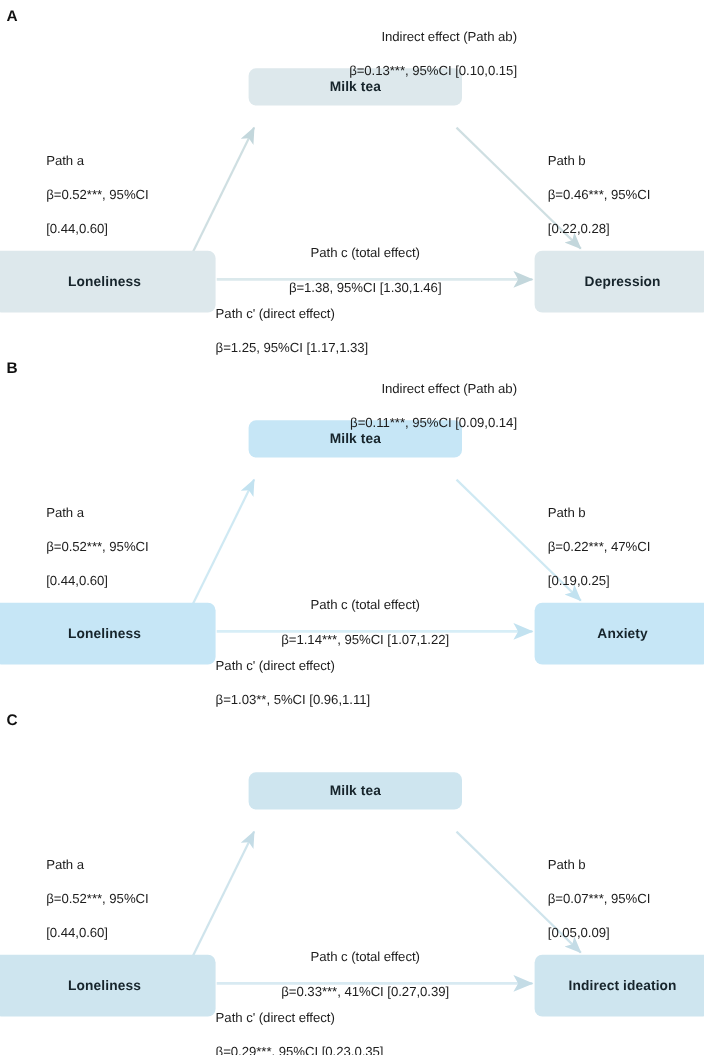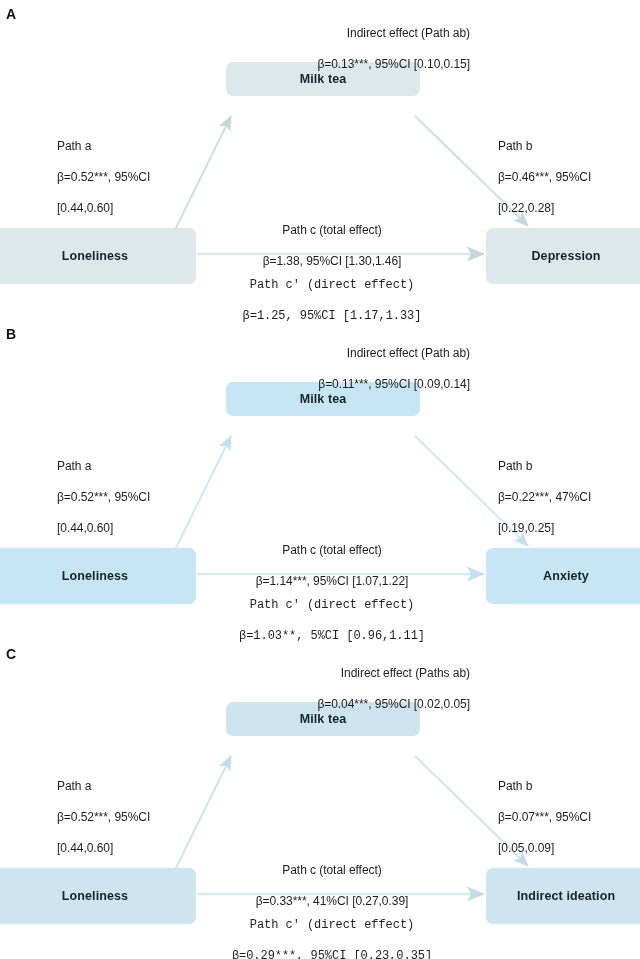--- a/index.html
+++ b/index.html
@@ -93,7 +93,7 @@
     text-align: right;
   }
   .lbl-patha {
-    left: 57px;
+    left: 42px;
     top: 123px;
     width: 175px;
     text-align: left;

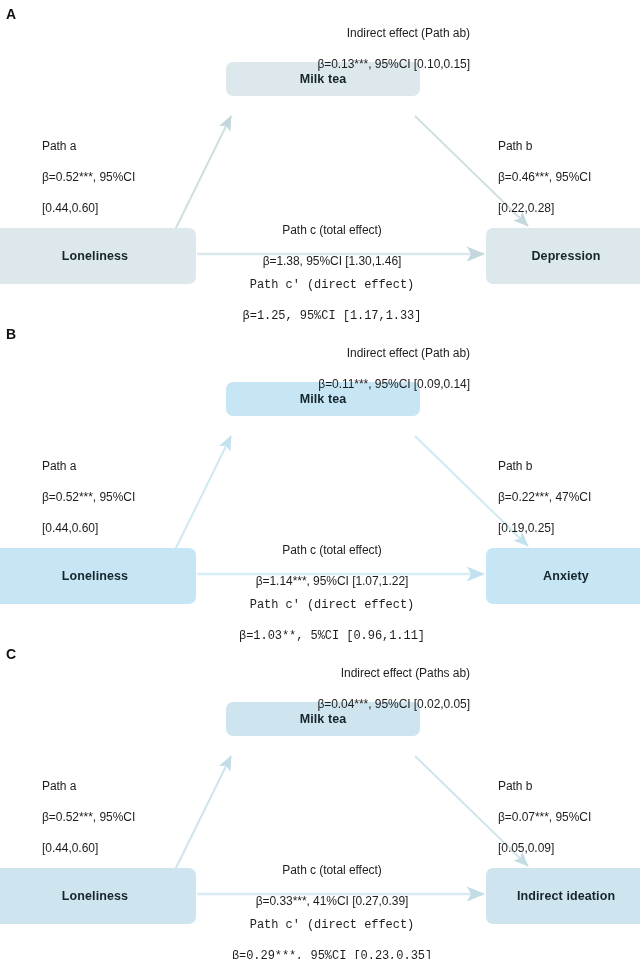--- a/index.html
+++ b/index.html
@@ -114,8 +114,6 @@
     left: 196px;
     top: 262px;
     width: 272px;
-    text-align: center;
-    font-family: Liberation Mono, monospace;
   }
 </style>
 </head>

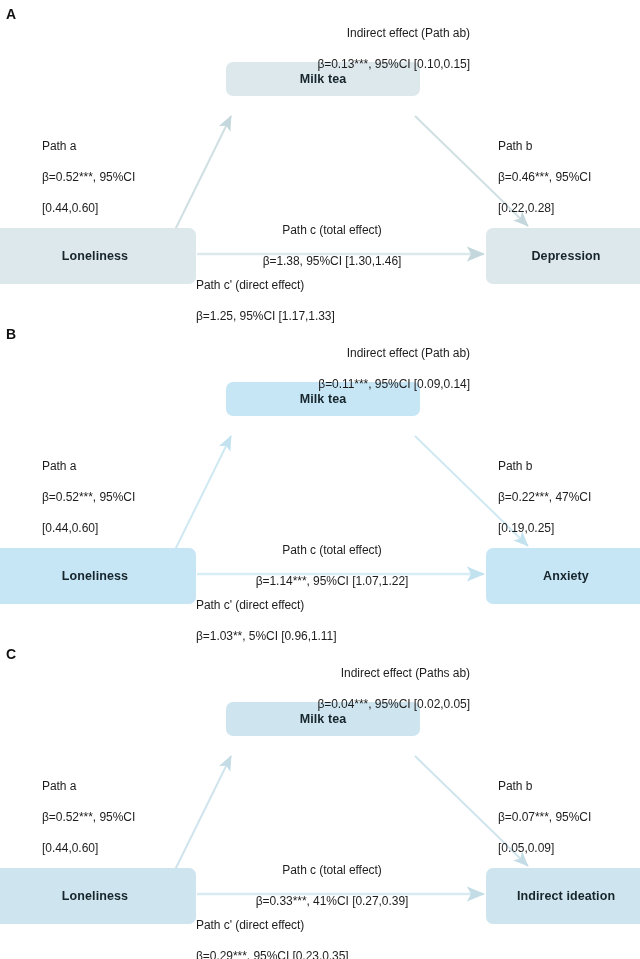--- a/index.html
+++ b/index.html
@@ -239,10 +239,6 @@
     <span>Indirect ideation</span>
   </div>
 
-  <div class="lbl lbl-indirect">
-    <span>Indirect effect (Paths ab)</span><br>
-    <span>β=0.04***, 95%CI [0.02,0.05]</span>
-  </div>
   <div class="lbl lbl-patha">
     <span>Path a</span><br>
     <span>β=0.52***, 95%CI</span><br>

